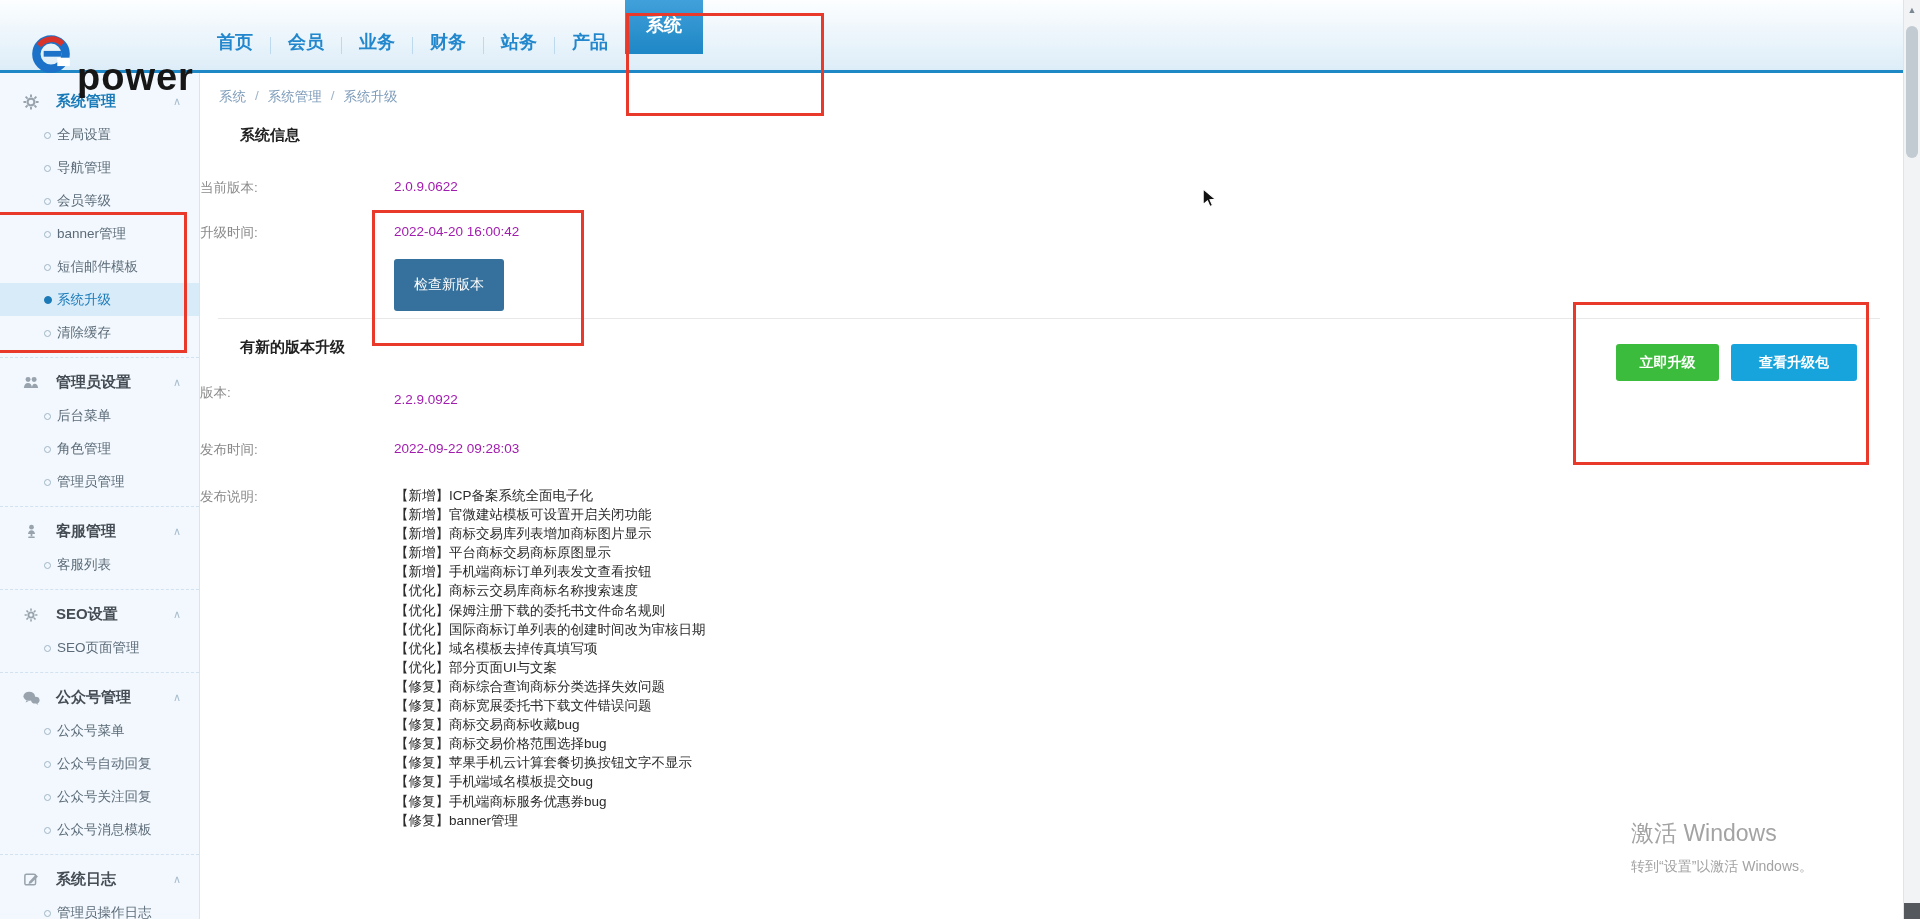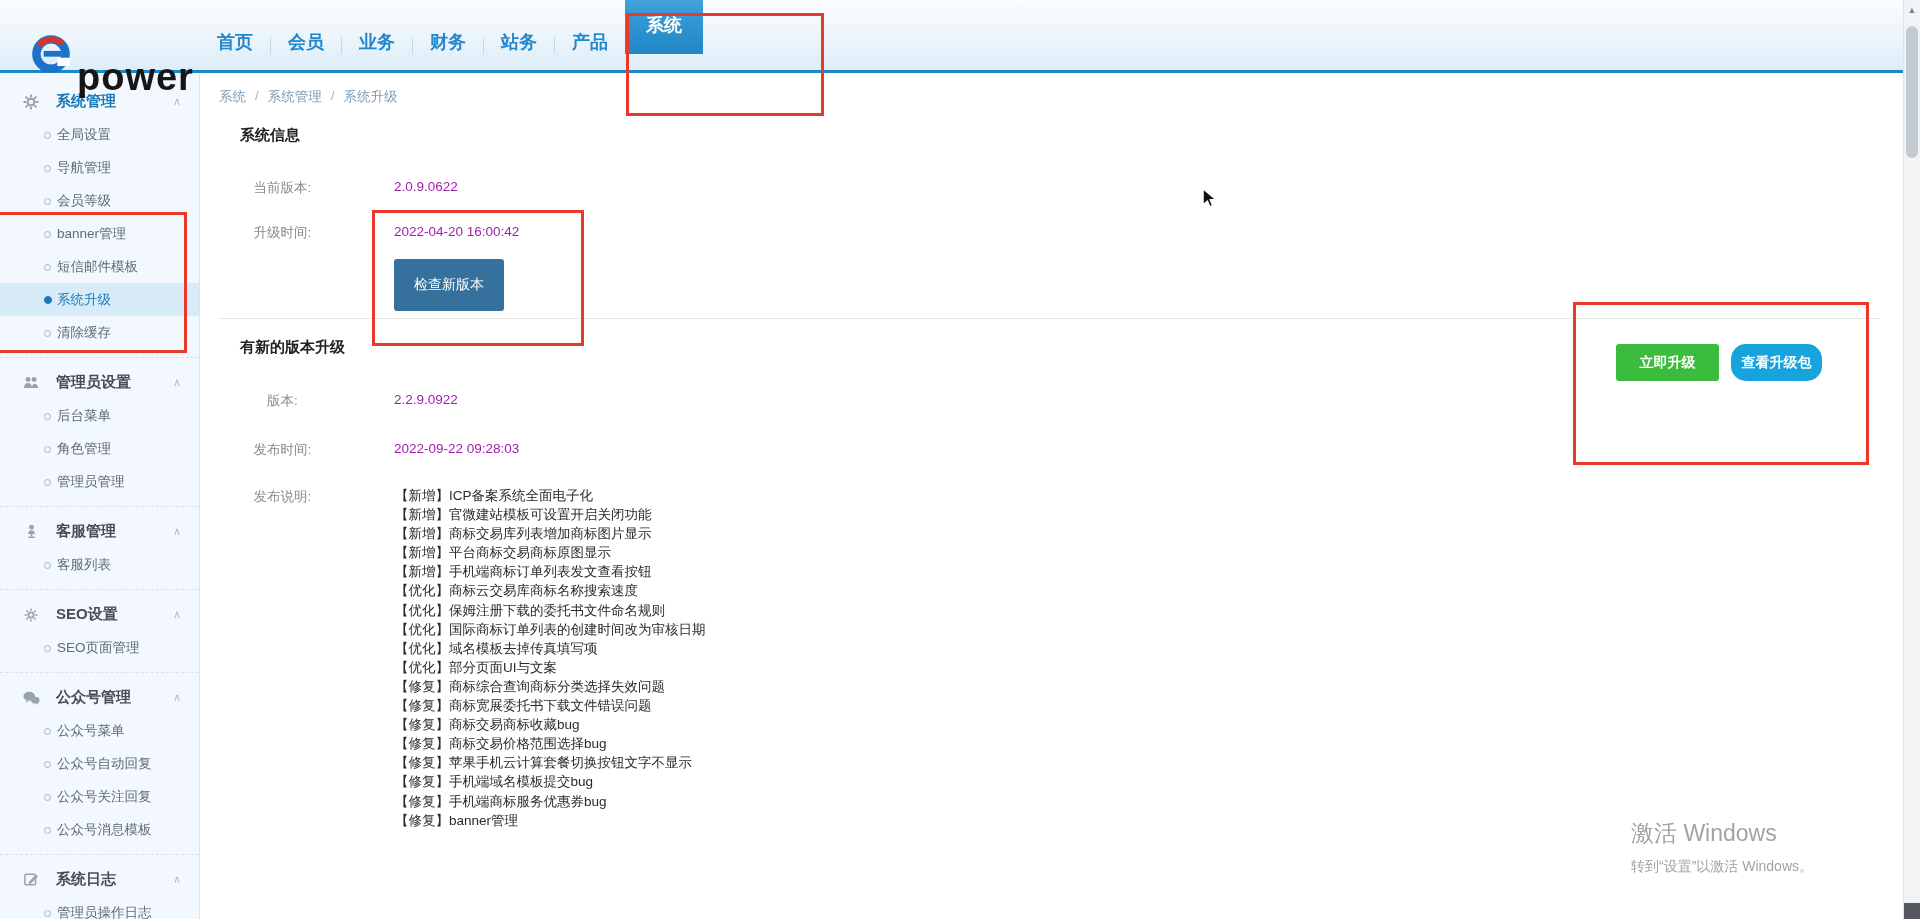--- a/index.html
+++ b/index.html
@@ -44,7 +44,7 @@
   .side-divider{border-top:1px dashed #d2e2f1;margin:8px 0;}
   
   .h-title{position:absolute;font-size:15px;font-weight:bold;color:#222;z-index:2;}
-  .form-label{position:absolute;left:200px;width:165px;text-align:center;font-size:13.5px;color:#8a8a8a;z-index:2;}
+  .form-label{position:absolute;left:200px;width:165px;text-align:left;font-size:13.5px;color:#8a8a8a;z-index:2;}
   .form-value{position:absolute;left:394px;font-size:13.5px;color:#a21caf;z-index:2;white-space:nowrap;}
   .check-btn{position:absolute;left:394px;top:259px;width:110px;height:52px;background:#35719c;color:#fff;
     font-size:14px;border:none;border-radius:3px;cursor:pointer;z-index:2;font-family:inherit;}

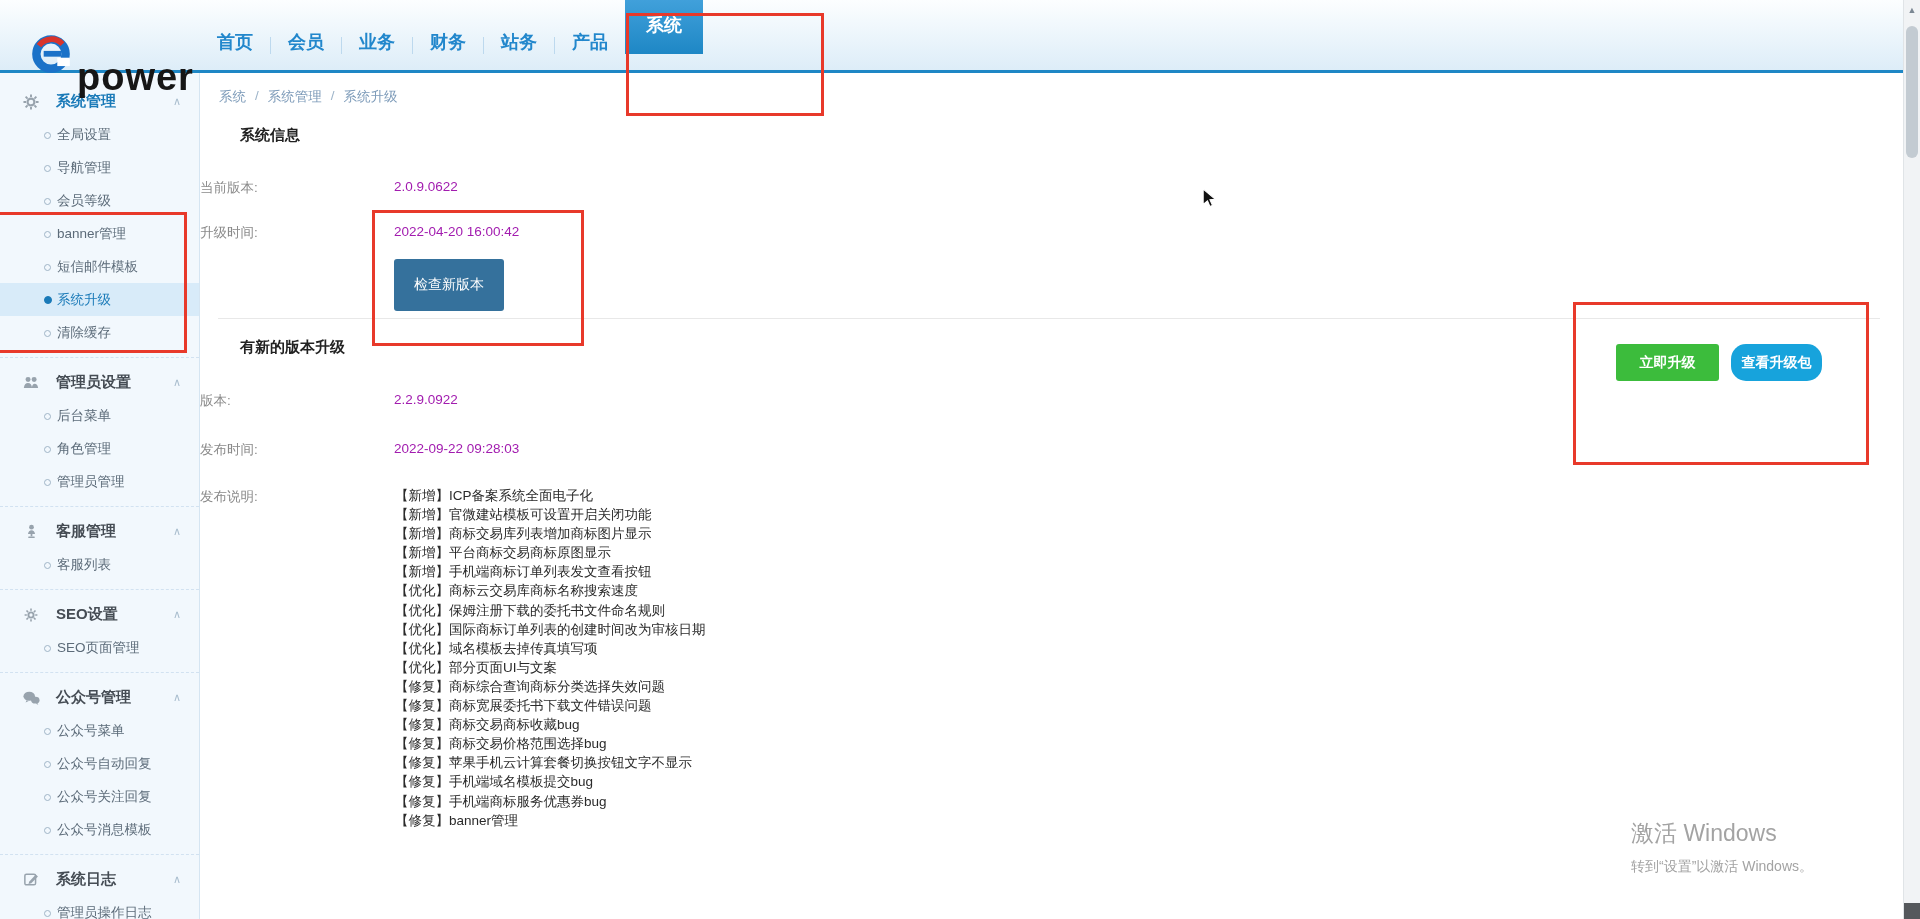--- a/index.html
+++ b/index.html
@@ -53,8 +53,8 @@
   .notes div{white-space:nowrap;}
   .btn-green{position:absolute;left:1616px;top:344px;width:103px;height:37px;background:#3cbc3c;color:#fff;
     font-size:14px;font-weight:bold;border:none;border-radius:3px;cursor:pointer;z-index:10;font-family:inherit;}
-  .btn-cyan{position:absolute;left:1731px;top:344px;width:91px;height:37px;background:#17a3dc;color:#fff;
-    font-size:14px;font-weight:bold;border:none;border-radius:15px;cursor:pointer;z-index:10;font-family:inherit;}
+  .btn-cyan{position:absolute;left:1731px;top:344px;width:126px;height:37px;background:#17a3dc;color:#fff;
+    font-size:14px;font-weight:bold;border:none;border-radius:3px;cursor:pointer;z-index:10;font-family:inherit;}
   
   .anno{position:absolute;border:3px solid #e8392a;z-index:50;pointer-events:none;}
   .anno1{left:626px;top:13px;width:192px;height:97px;}

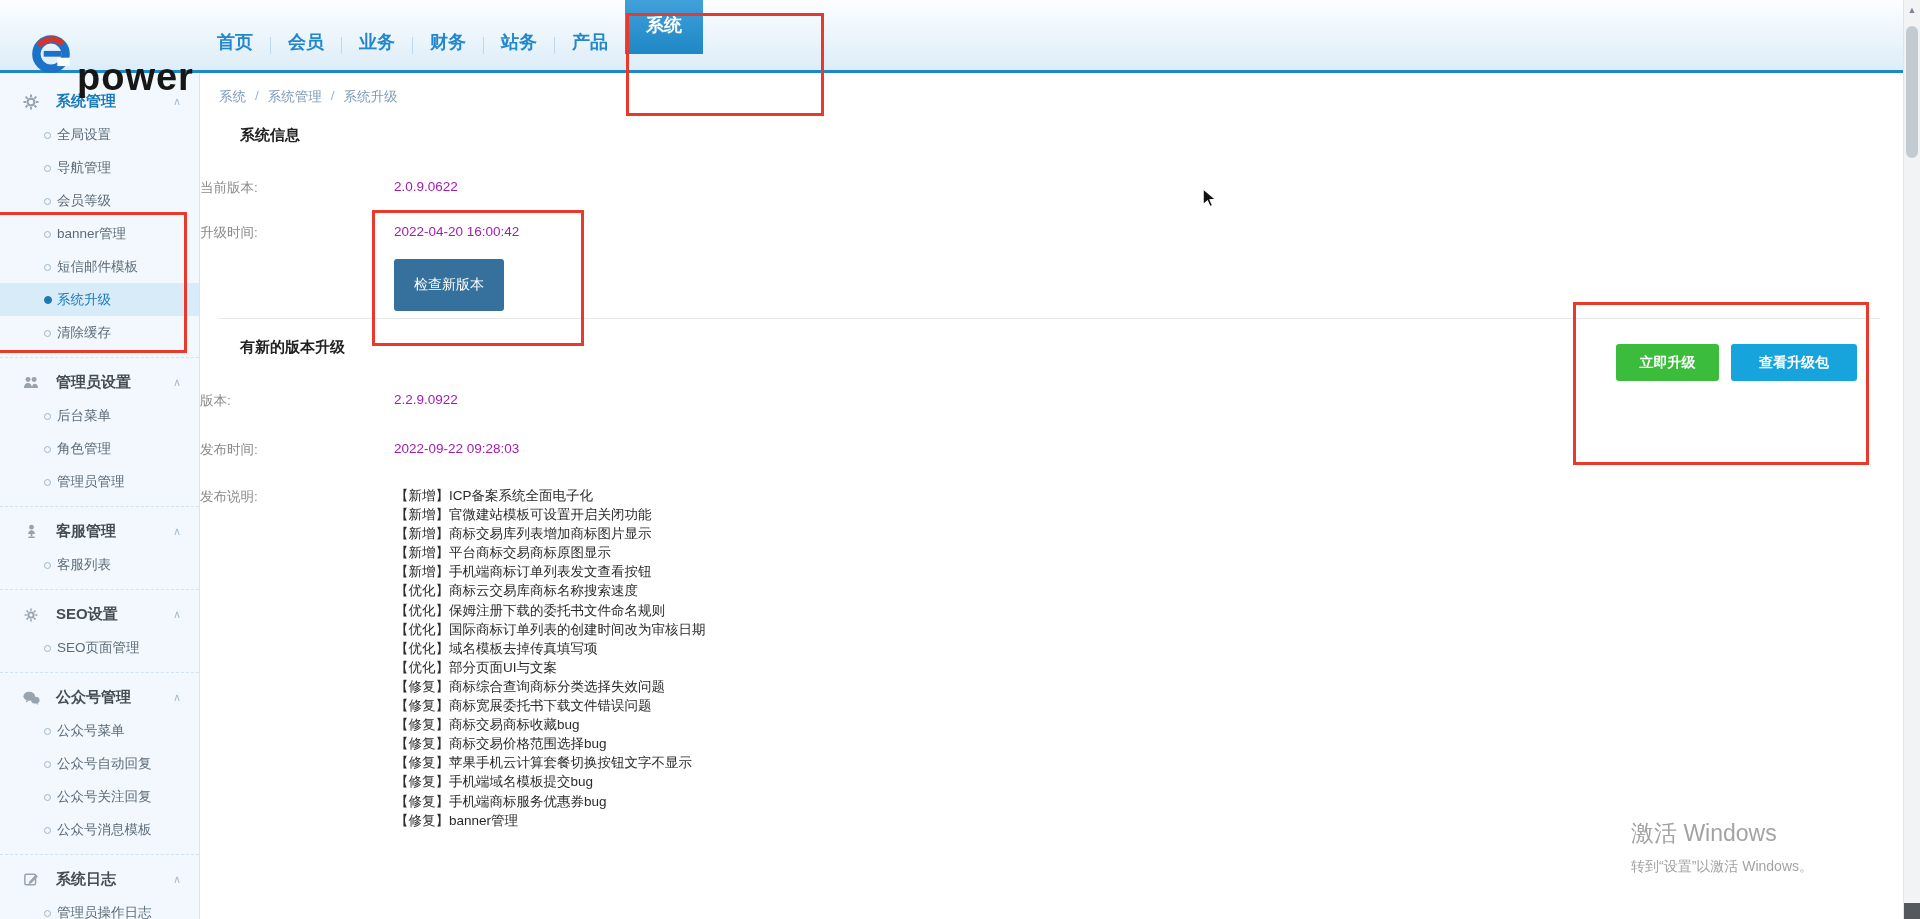--- a/index.html
+++ b/index.html
@@ -279,7 +279,7 @@
 
 <div class="h-title" style="left:240px;top:338px;">有新的版本升级</div>
 
-<div class="form-label" style="top:392px;">版本:</div>
+<div class="form-label" style="top:384px;">版本:</div>
 <div class="form-value" style="top:392px;">2.2.9.0922</div>
 
 <div class="form-label" style="top:441px;">发布时间:</div>

